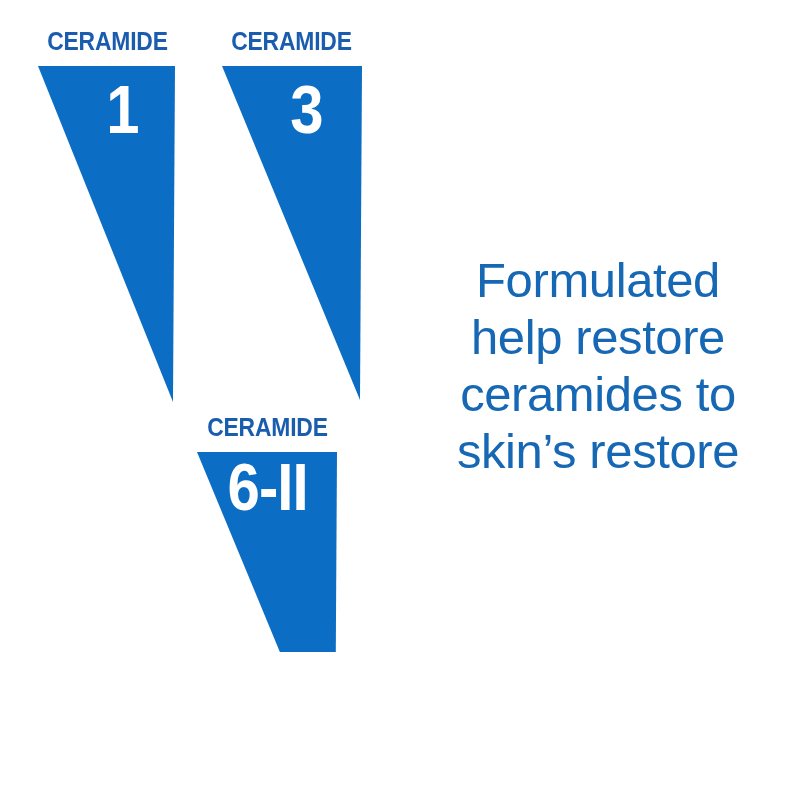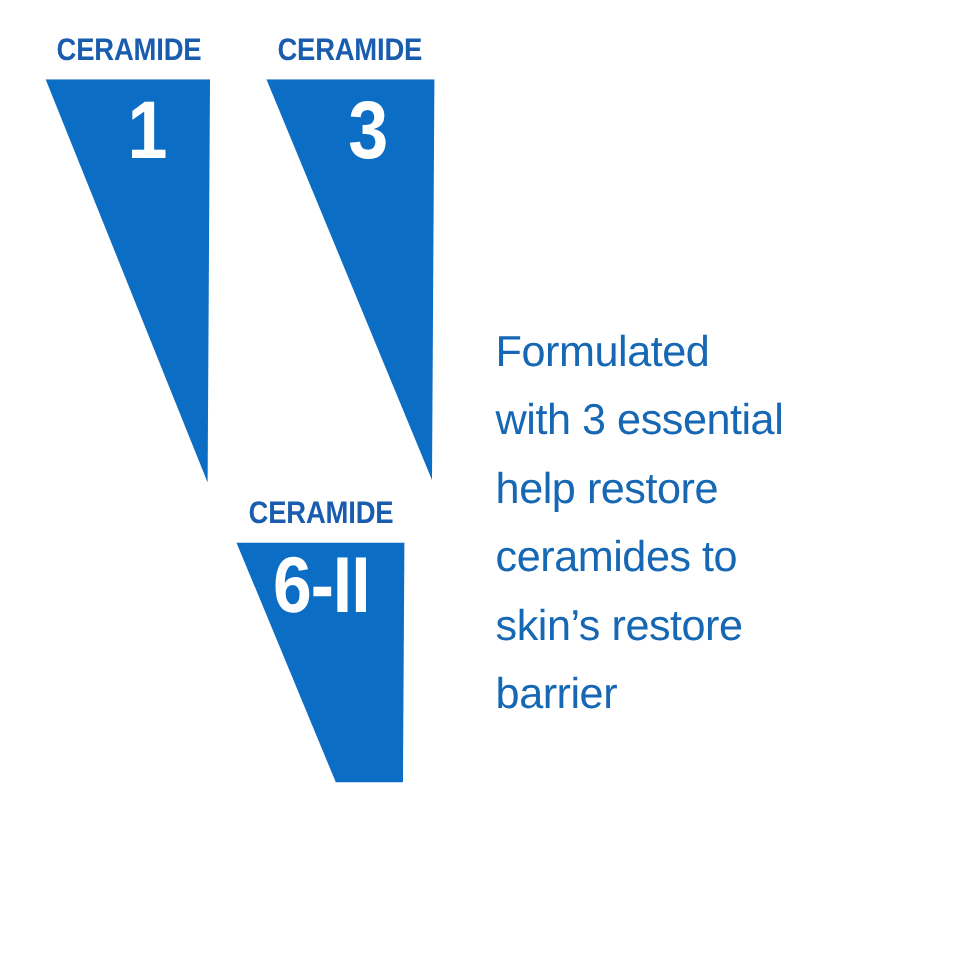--- a/index.html
+++ b/index.html
@@ -74,15 +74,16 @@
   #copy-block {
     position: absolute;
     left: 413px;
-    top: 264px;
+    top: 252px;
     width: 370px;
     color: #1668B4;
     font-family: "Liberation Sans", sans-serif;
     font-weight: normal;
-    font-size: 36px;
+    font-size: 49px;
     line-height: 57px;
     letter-spacing: -0.4px;
     user-select: none;
+    text-align: center;
   }
   #copy-block .copy-line { display: block; white-space: nowrap; }
 </style>

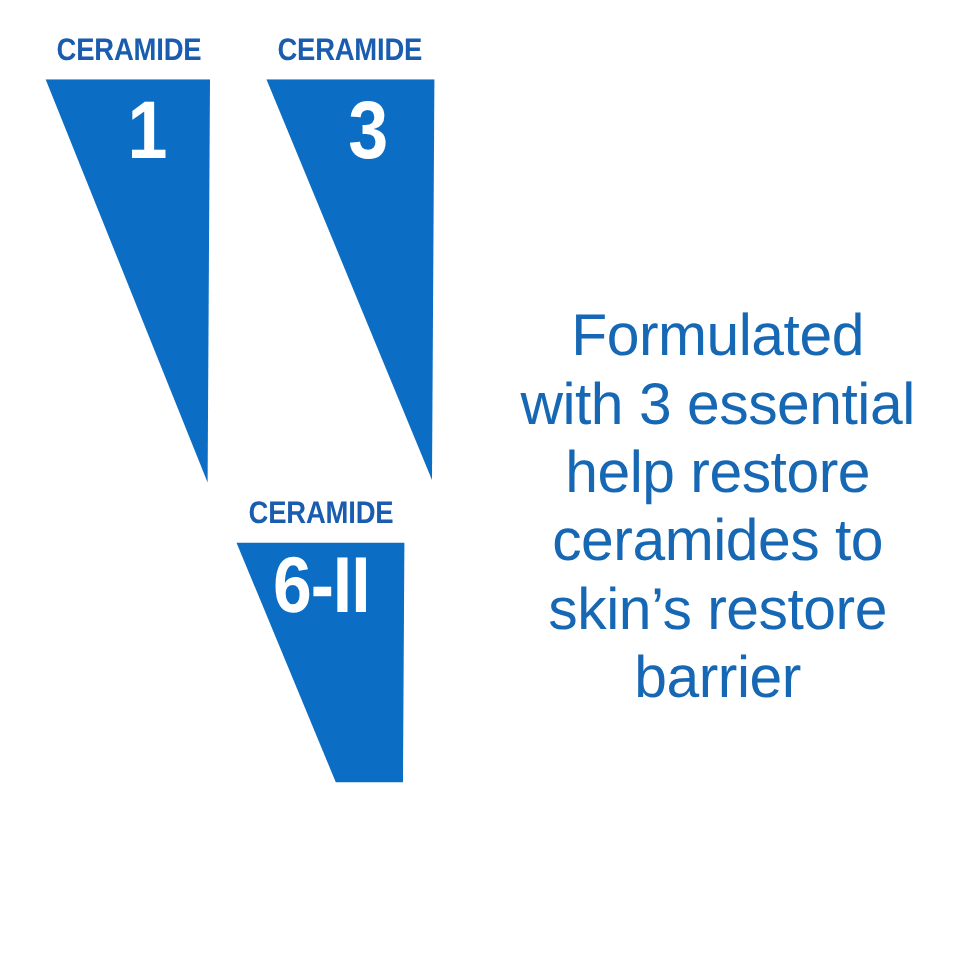--- a/index.html
+++ b/index.html
@@ -124,7 +124,6 @@
 
   <div id="copy-block">
     <span class="copy-line">Formulated</span>
-    <span class="copy-line">with 3 essential</span>
     <span class="copy-line">help restore</span>
     <span class="copy-line">ceramides to</span>
     <span class="copy-line">skin’s restore</span>

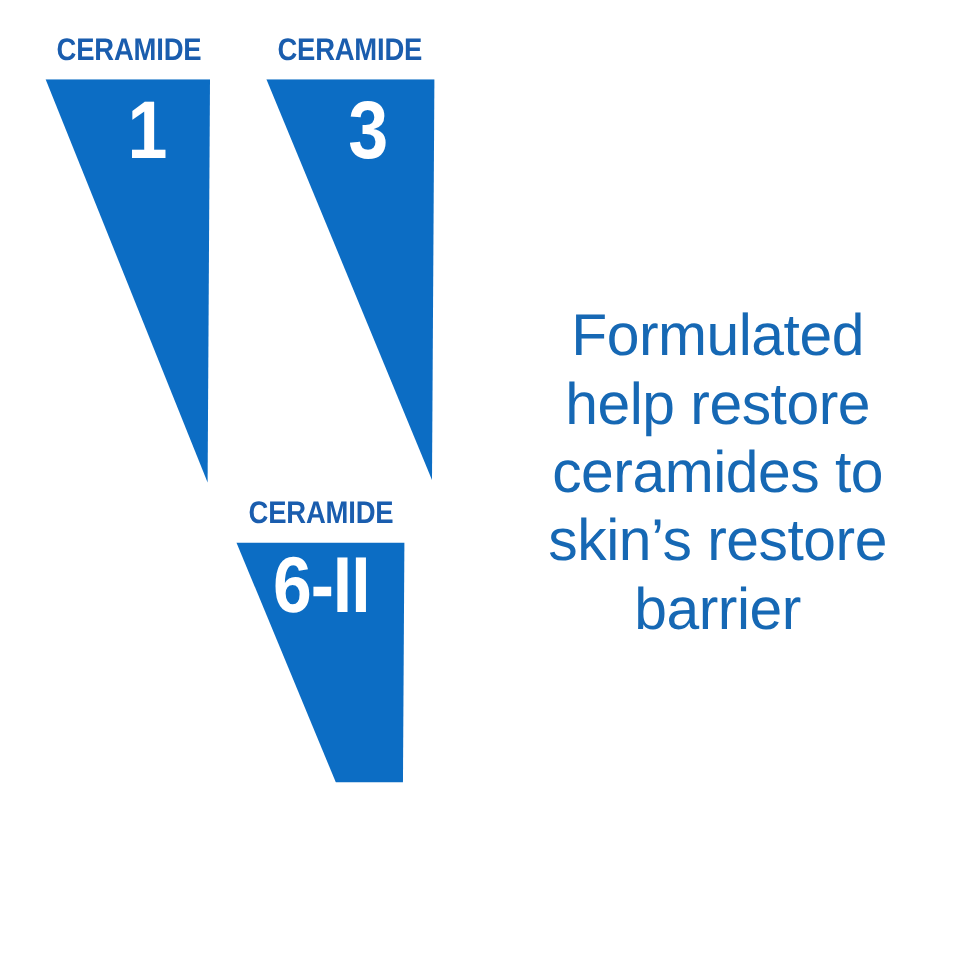--- a/index.html
+++ b/index.html
@@ -127,7 +127,6 @@
     <span class="copy-line">help restore</span>
     <span class="copy-line">ceramides to</span>
     <span class="copy-line">skin’s restore</span>
-    <span class="copy-line">barrier</span>
   </div>
 
 </div>

